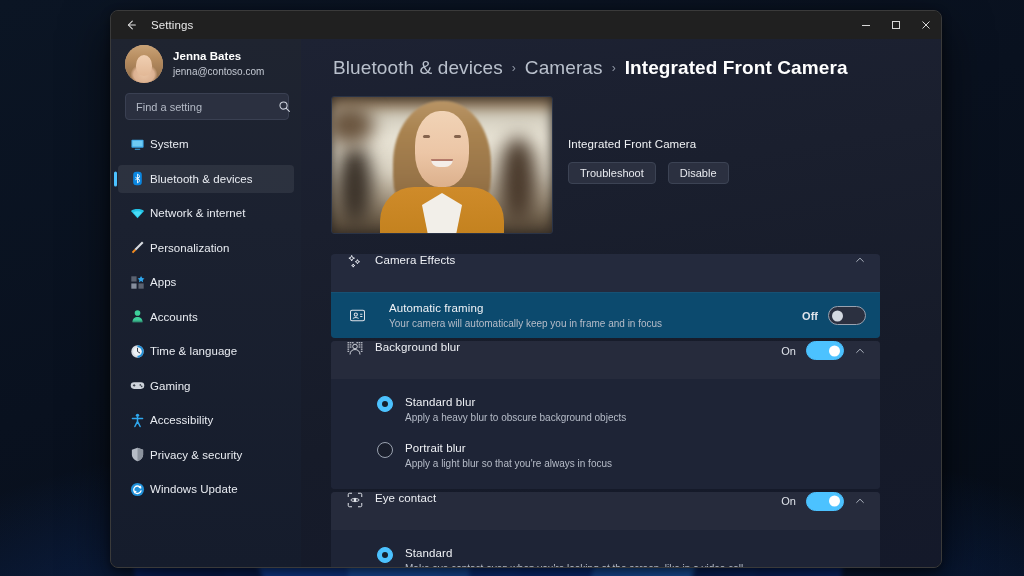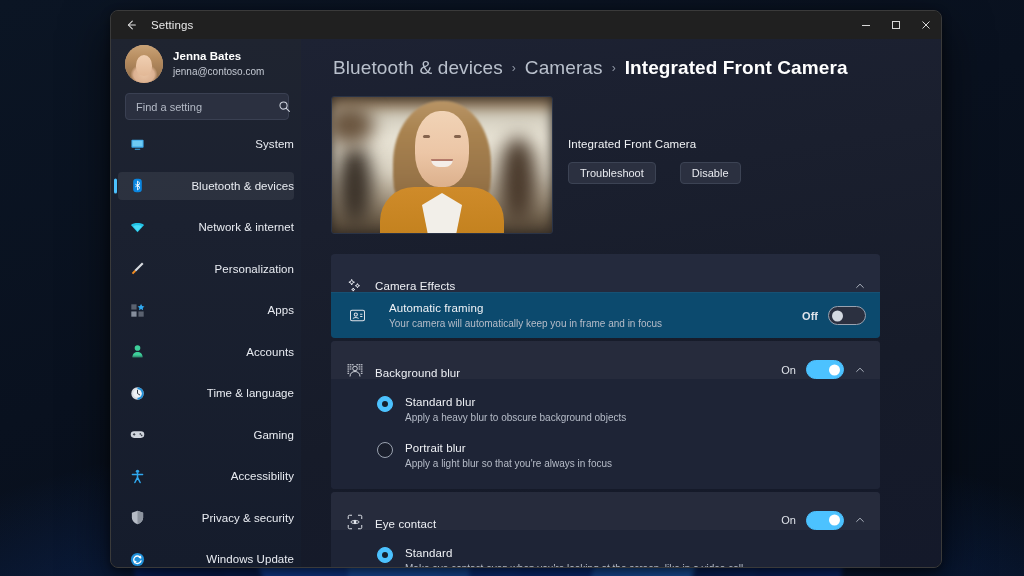--- a/index.html
+++ b/index.html
@@ -112,10 +112,9 @@
   #search-icon { color: #cfd4de; display: flex; }
   #nav-list { padding: 0 7px; }
   .nav-item {
-    height: 28.5px; display: flex; align-items: center; gap: 26px;
+    height: 28.5px; display: flex; align-items: center; gap: 5px;
     border-radius: 4px; padding-left: 11px; position: relative;
-    margin-bottom: 13px;
-    justify-content: space-between;
+    margin-bottom: 6px;
   }
   .nav-item.selected { background: rgba(255,255,255,0.075); }
   .nav-item.selected::before {

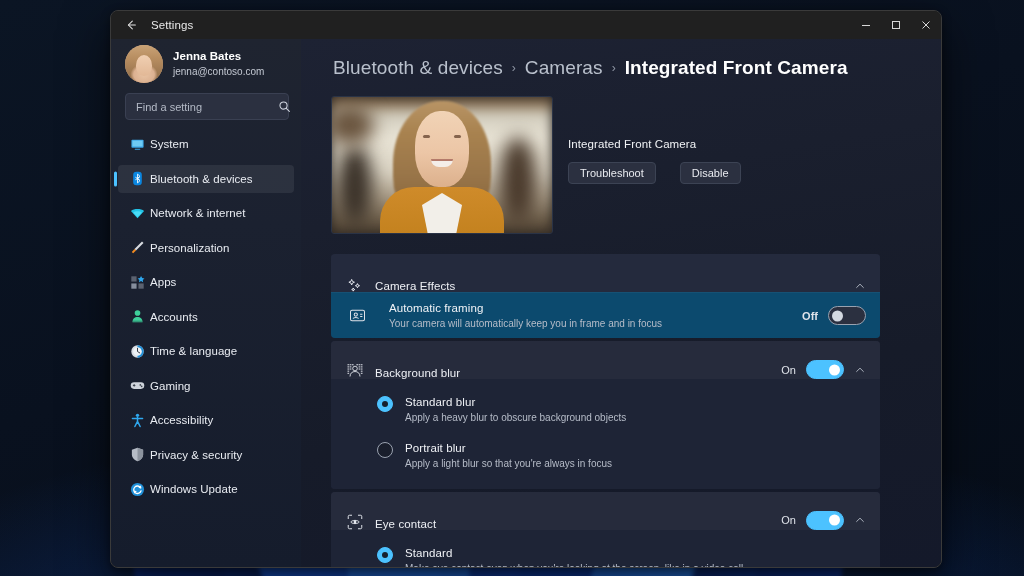--- a/index.html
+++ b/index.html
@@ -191,7 +191,7 @@
   }
   #device-info { padding-top: 42px; }
   #device-name { font-size: 11.5px; color: #f0f2f5; margin-bottom: 12px; letter-spacing: .1px; }
-  #device-buttons { display: flex; gap: 24px; }
+  #device-buttons { display: flex; gap: 12px; }
   .dev-btn {
     height: 22px; padding: 0 11px;
     background: #2b3040; border: 1px solid #3c4354; border-radius: 4px;

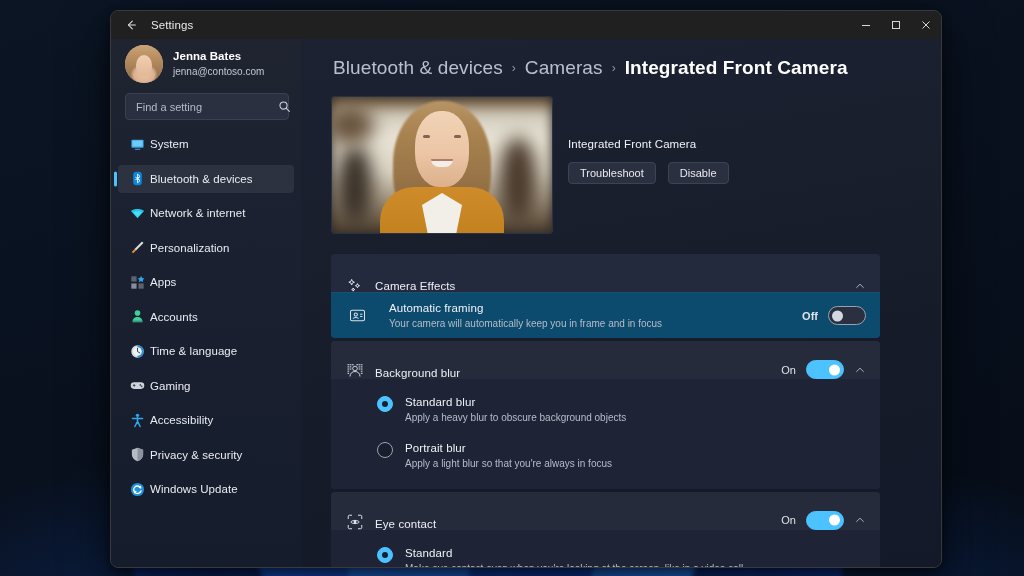--- a/index.html
+++ b/index.html
@@ -206,7 +206,7 @@
     background: #21273a;
   }
   .card-head {
-    height: 38px; display: flex; align-items: flex-end;
+    height: 38px; display: flex; align-items: flex-start;
     padding: 0 14px 0 16px; gap: 12px;
     background: #242a3d;
   }

